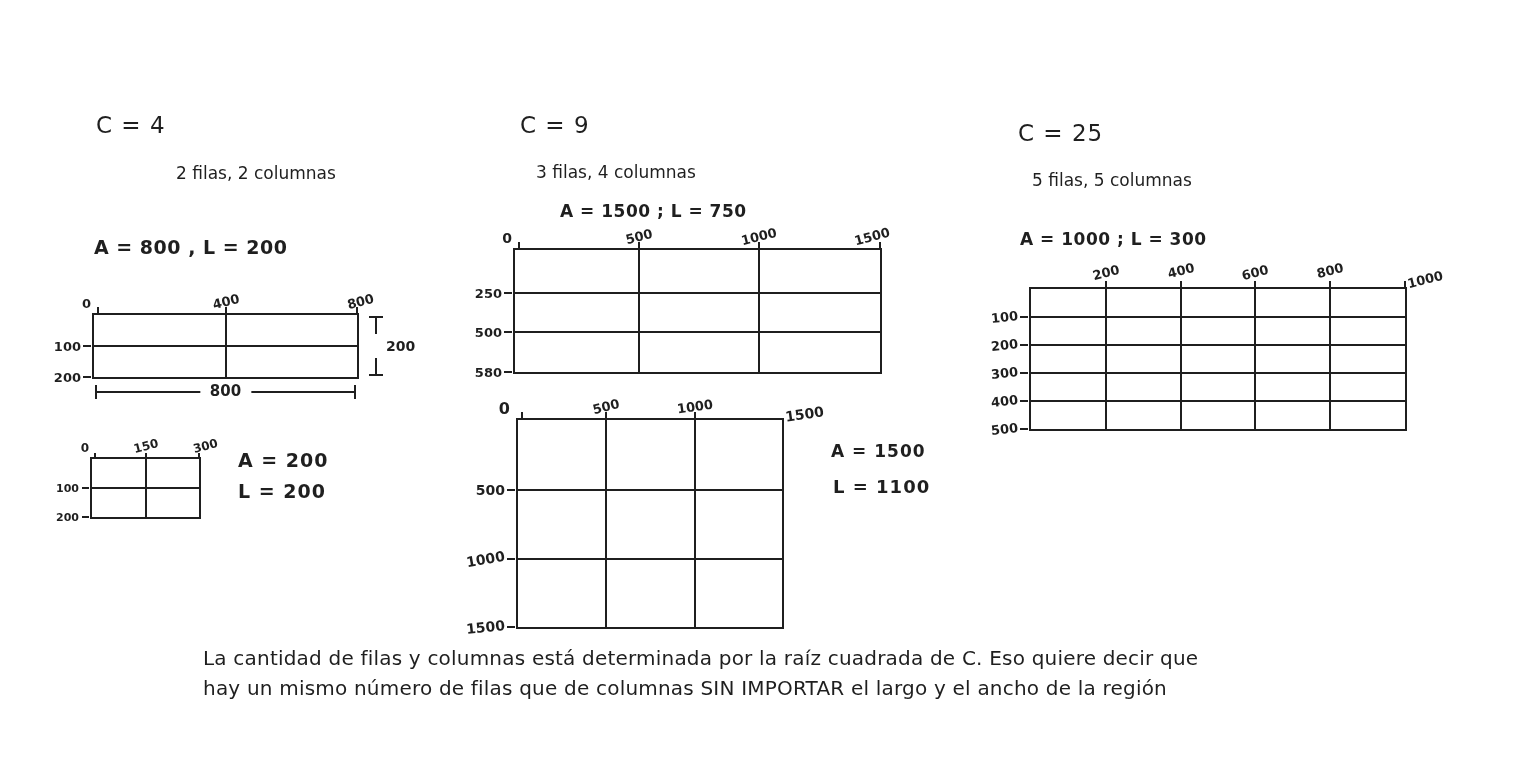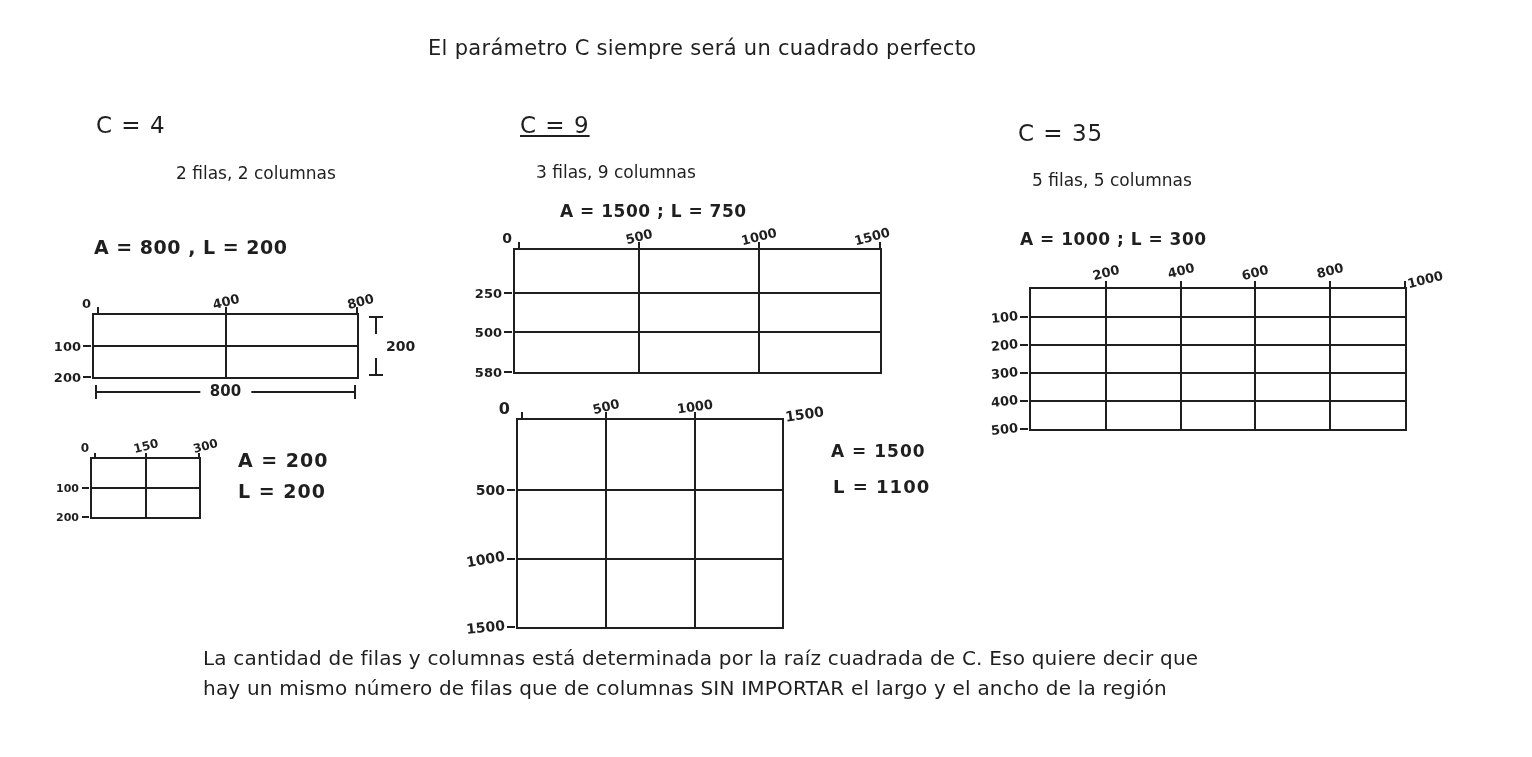--- a/index.html
+++ b/index.html
@@ -40,7 +40,6 @@
 
 <div class="canvas">
 
-  <div class="hw title" style="left:428px;top:36px;">El parámetro C siempre será un cuadrado perfecto</div>
 
   <div class="hw heading" style="left:96px;top:112px;">C = 4</div>
   <div class="hw sub" style="left:135px;top:163px;margin-left:41px;">2 filas, 2 columnas</div>

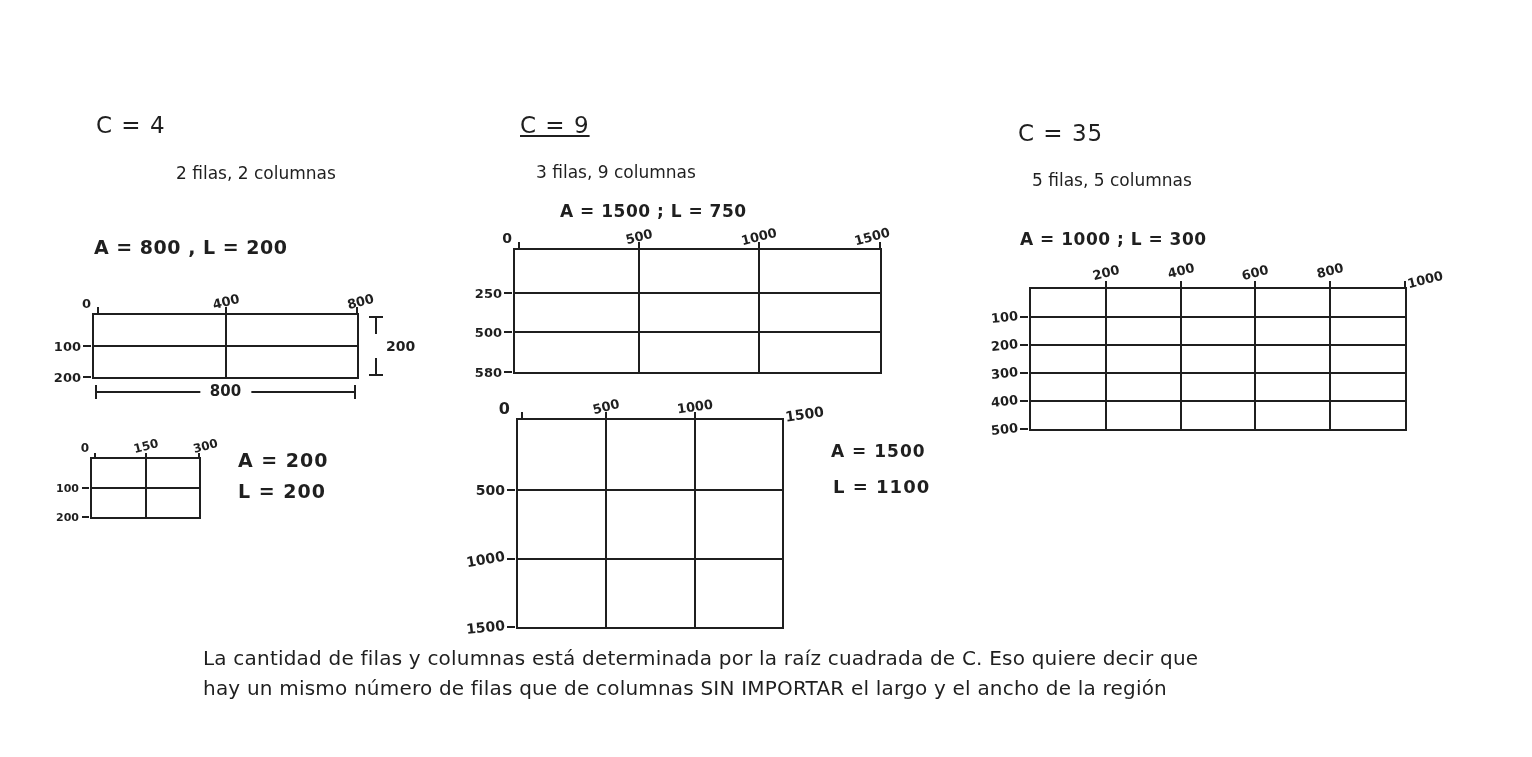--- a/index.html
+++ b/index.html
@@ -92,7 +92,7 @@
   <div class="hw side-label" style="left:238px;top:449px;">A = 200</div>
   <div class="hw side-label" style="left:238px;top:480px;">L = 200</div>
 
-  <div class="hw heading" style="left:520px;top:112px;text-decoration:underline;">C = 9</div>
+  <div class="hw heading" style="left:520px;top:112px;">C = 9</div>
   <div class="hw sub" style="left:536px;top:162px;">3 filas, 9 columnas</div>
   <div class="hw params" style="left:560px;top:201px;font-size:17px;">A = 1500 ;   L = 750</div>
 

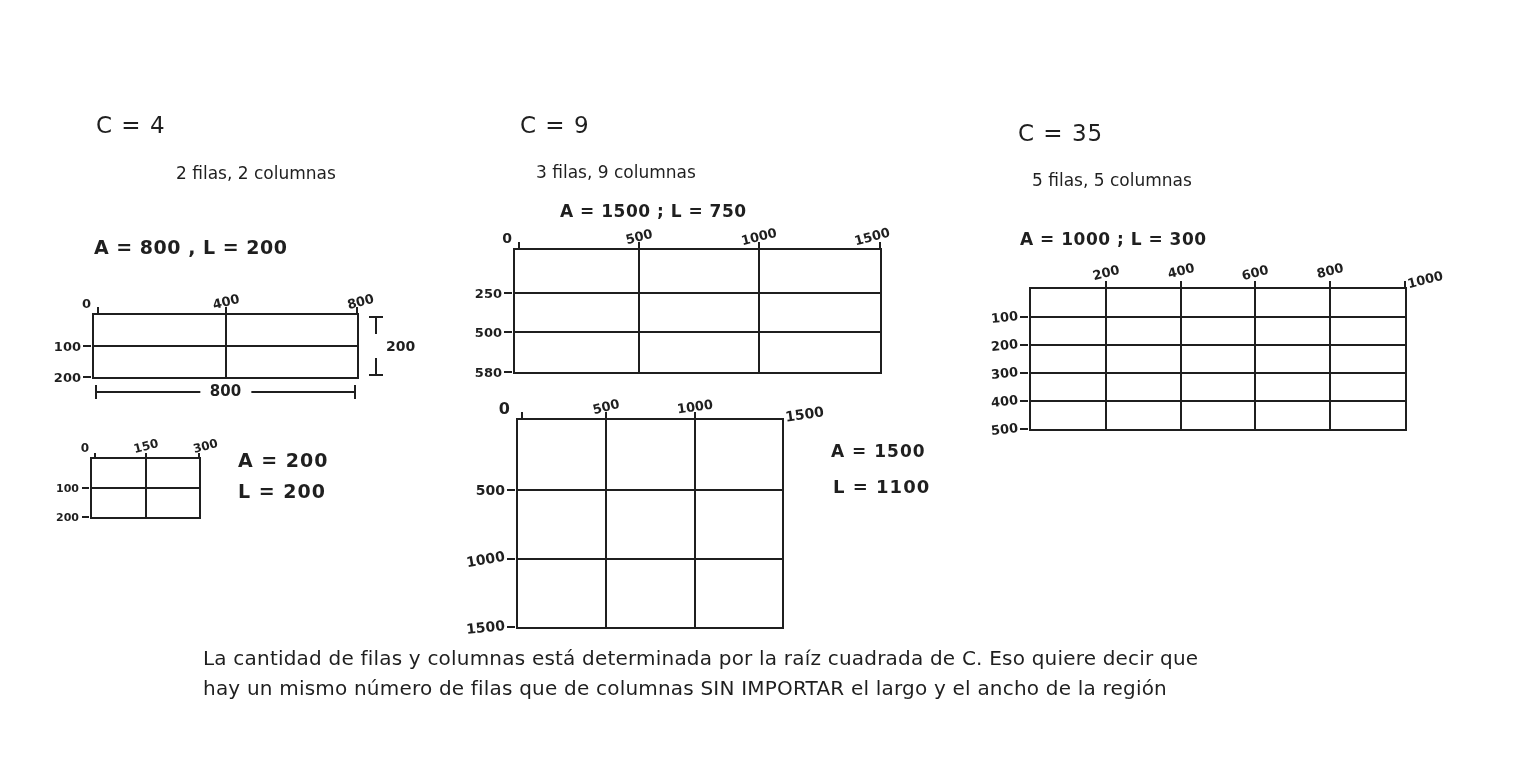--- a/index.html
+++ b/index.html
@@ -139,7 +139,7 @@
   <div class="hw side-label" style="left:831px;top:441px;font-size:17px;">A = 1500</div>
   <div class="hw side-label" style="left:833px;top:476px;font-size:18px;">L = 1100</div>
 
-  <div class="hw heading" style="left:1018px;top:120px;">C = 35</div>
+  <div class="hw heading" style="left:1018px;top:120px;">C = 25</div>
   <div class="hw sub" style="left:1032px;top:170px;">5 filas, 5 columnas</div>
   <div class="hw params" style="left:1020px;top:229px;font-size:17px;">A = 1000  ;   L = 300</div>
 

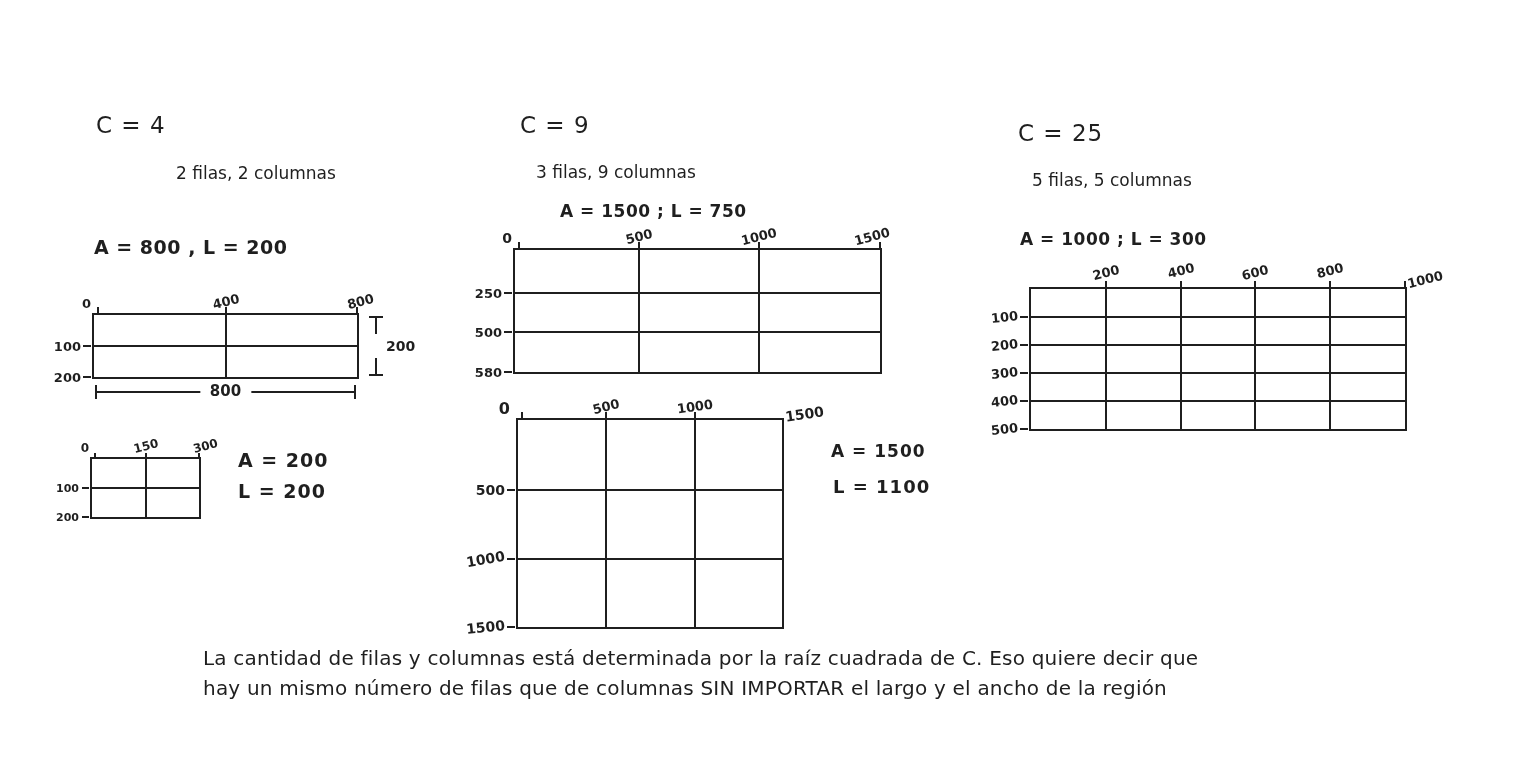--- a/index.html
+++ b/index.html
@@ -93,7 +93,7 @@
   <div class="hw side-label" style="left:238px;top:480px;">L = 200</div>
 
   <div class="hw heading" style="left:520px;top:112px;">C = 9</div>
-  <div class="hw sub" style="left:536px;top:162px;">3 filas, 9 columnas</div>
+  <div class="hw sub" style="left:536px;top:162px;">3 filas, 4 columnas</div>
   <div class="hw params" style="left:560px;top:201px;font-size:17px;">A = 1500 ;   L = 750</div>
 
   <div class="grid" style="left:513px;top:248px;width:365px;height:122px;">

